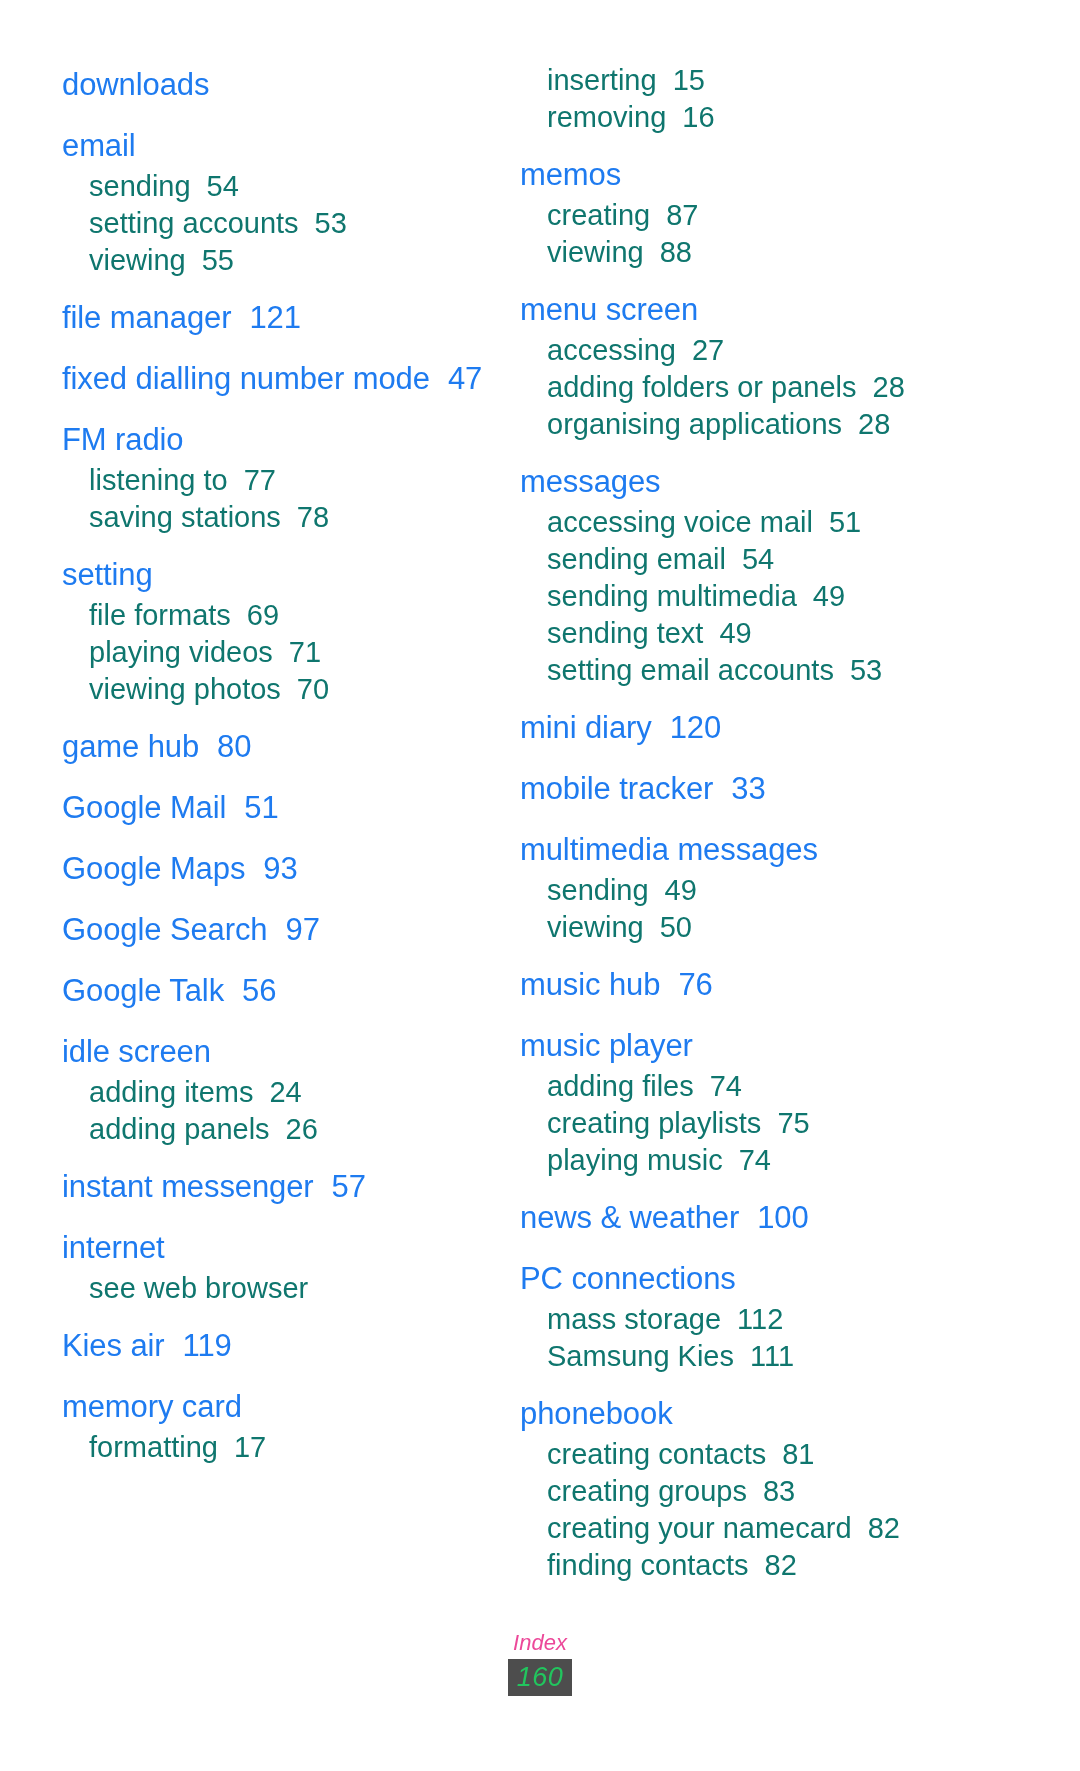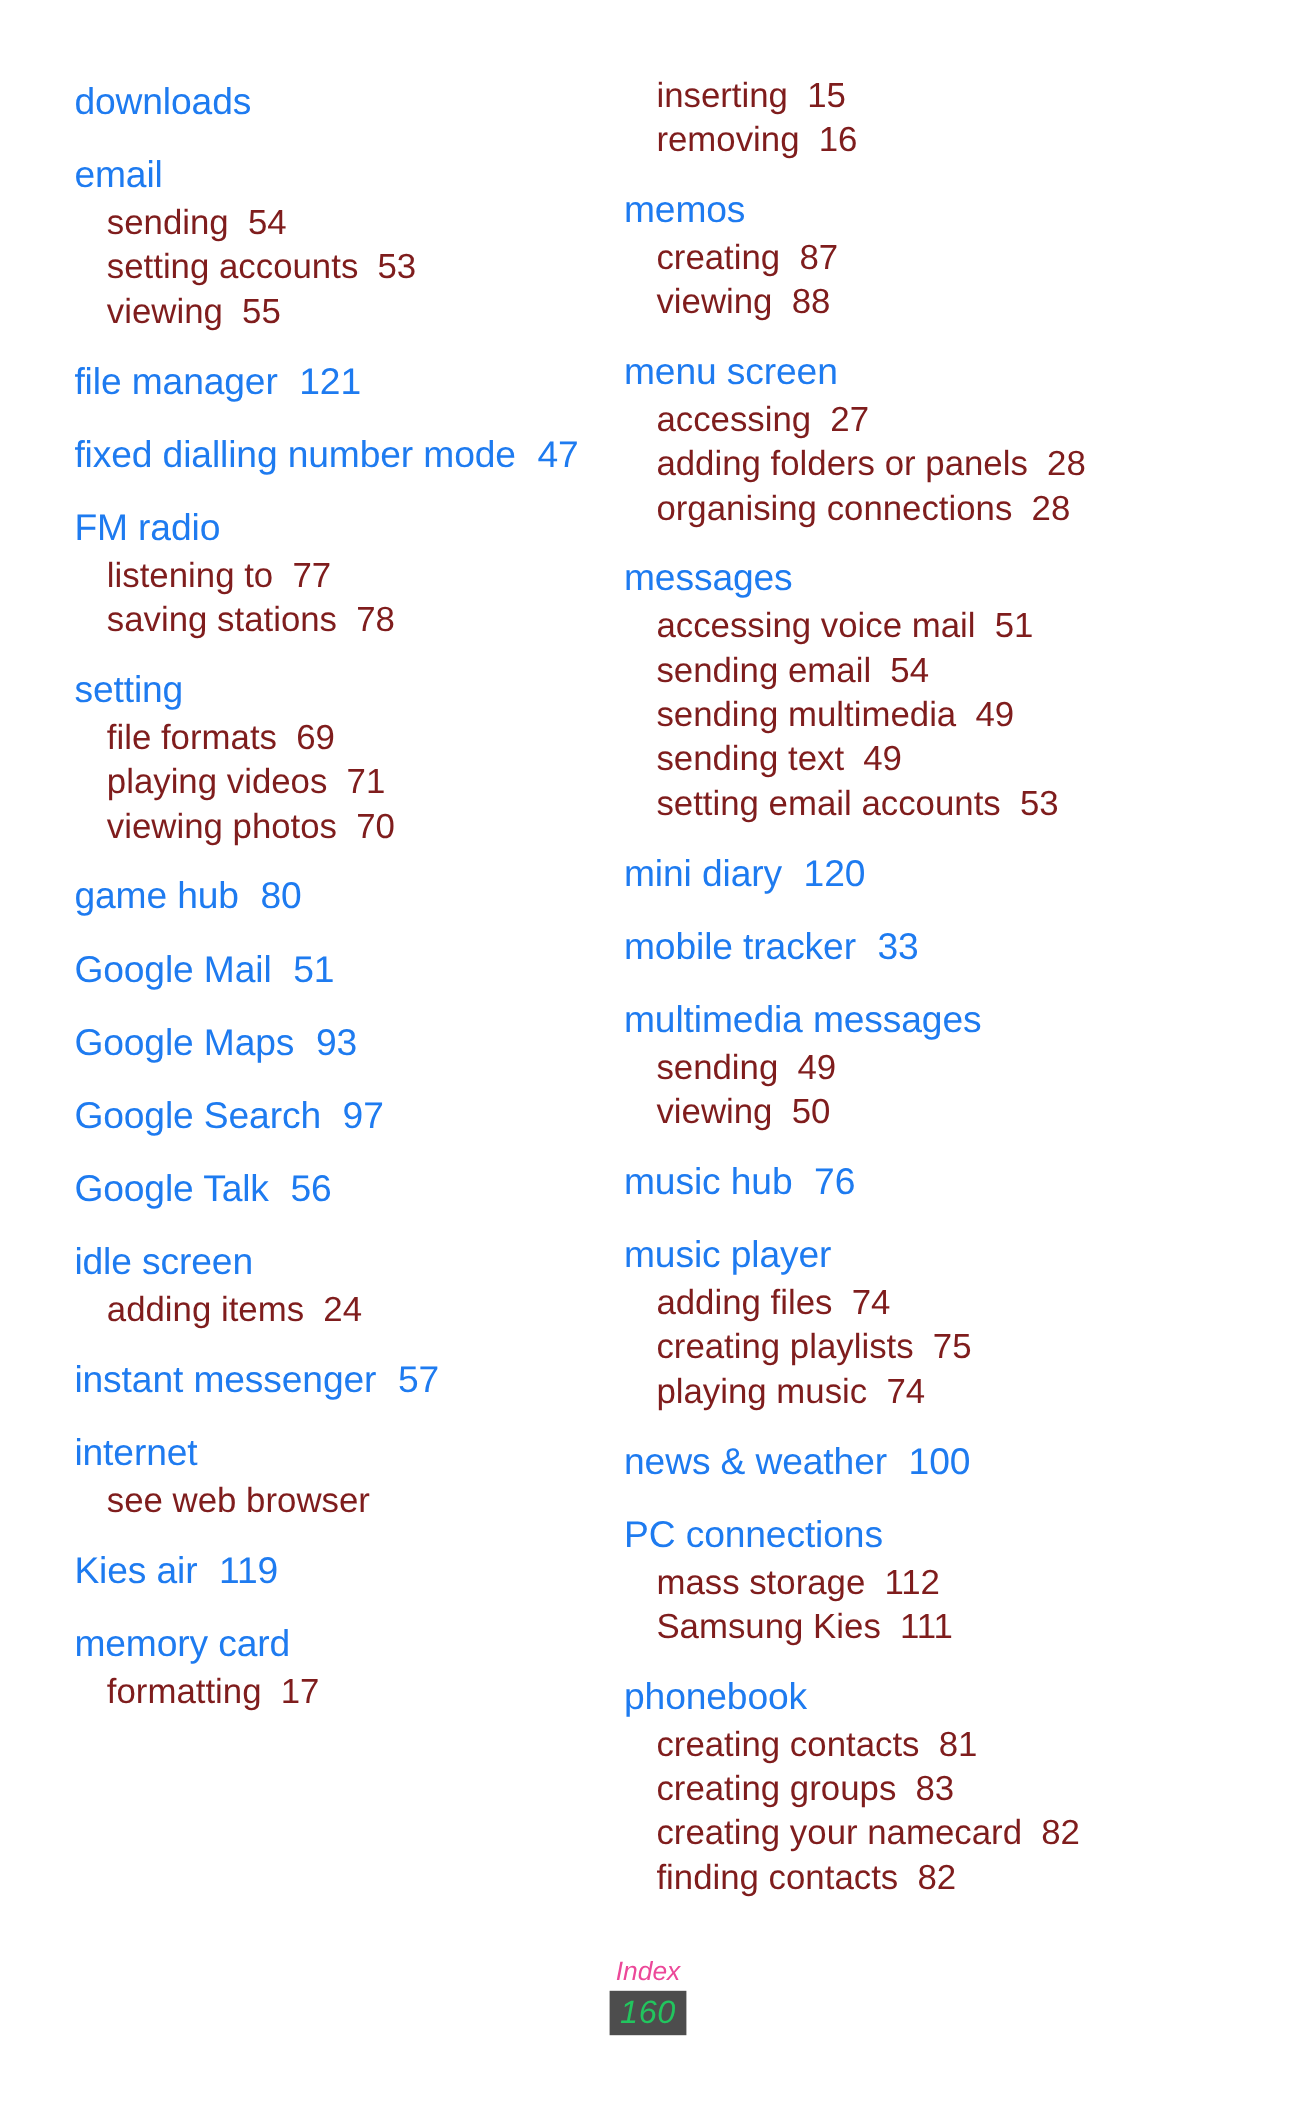--- a/index.html
+++ b/index.html
@@ -72,7 +72,7 @@
   }
   .sub-item {
     display: block;
-    color: #7f1d1d;
+    color: #0f766e;
     font-size: 29px;
     line-height: 37px;
     padding-left: 27px;

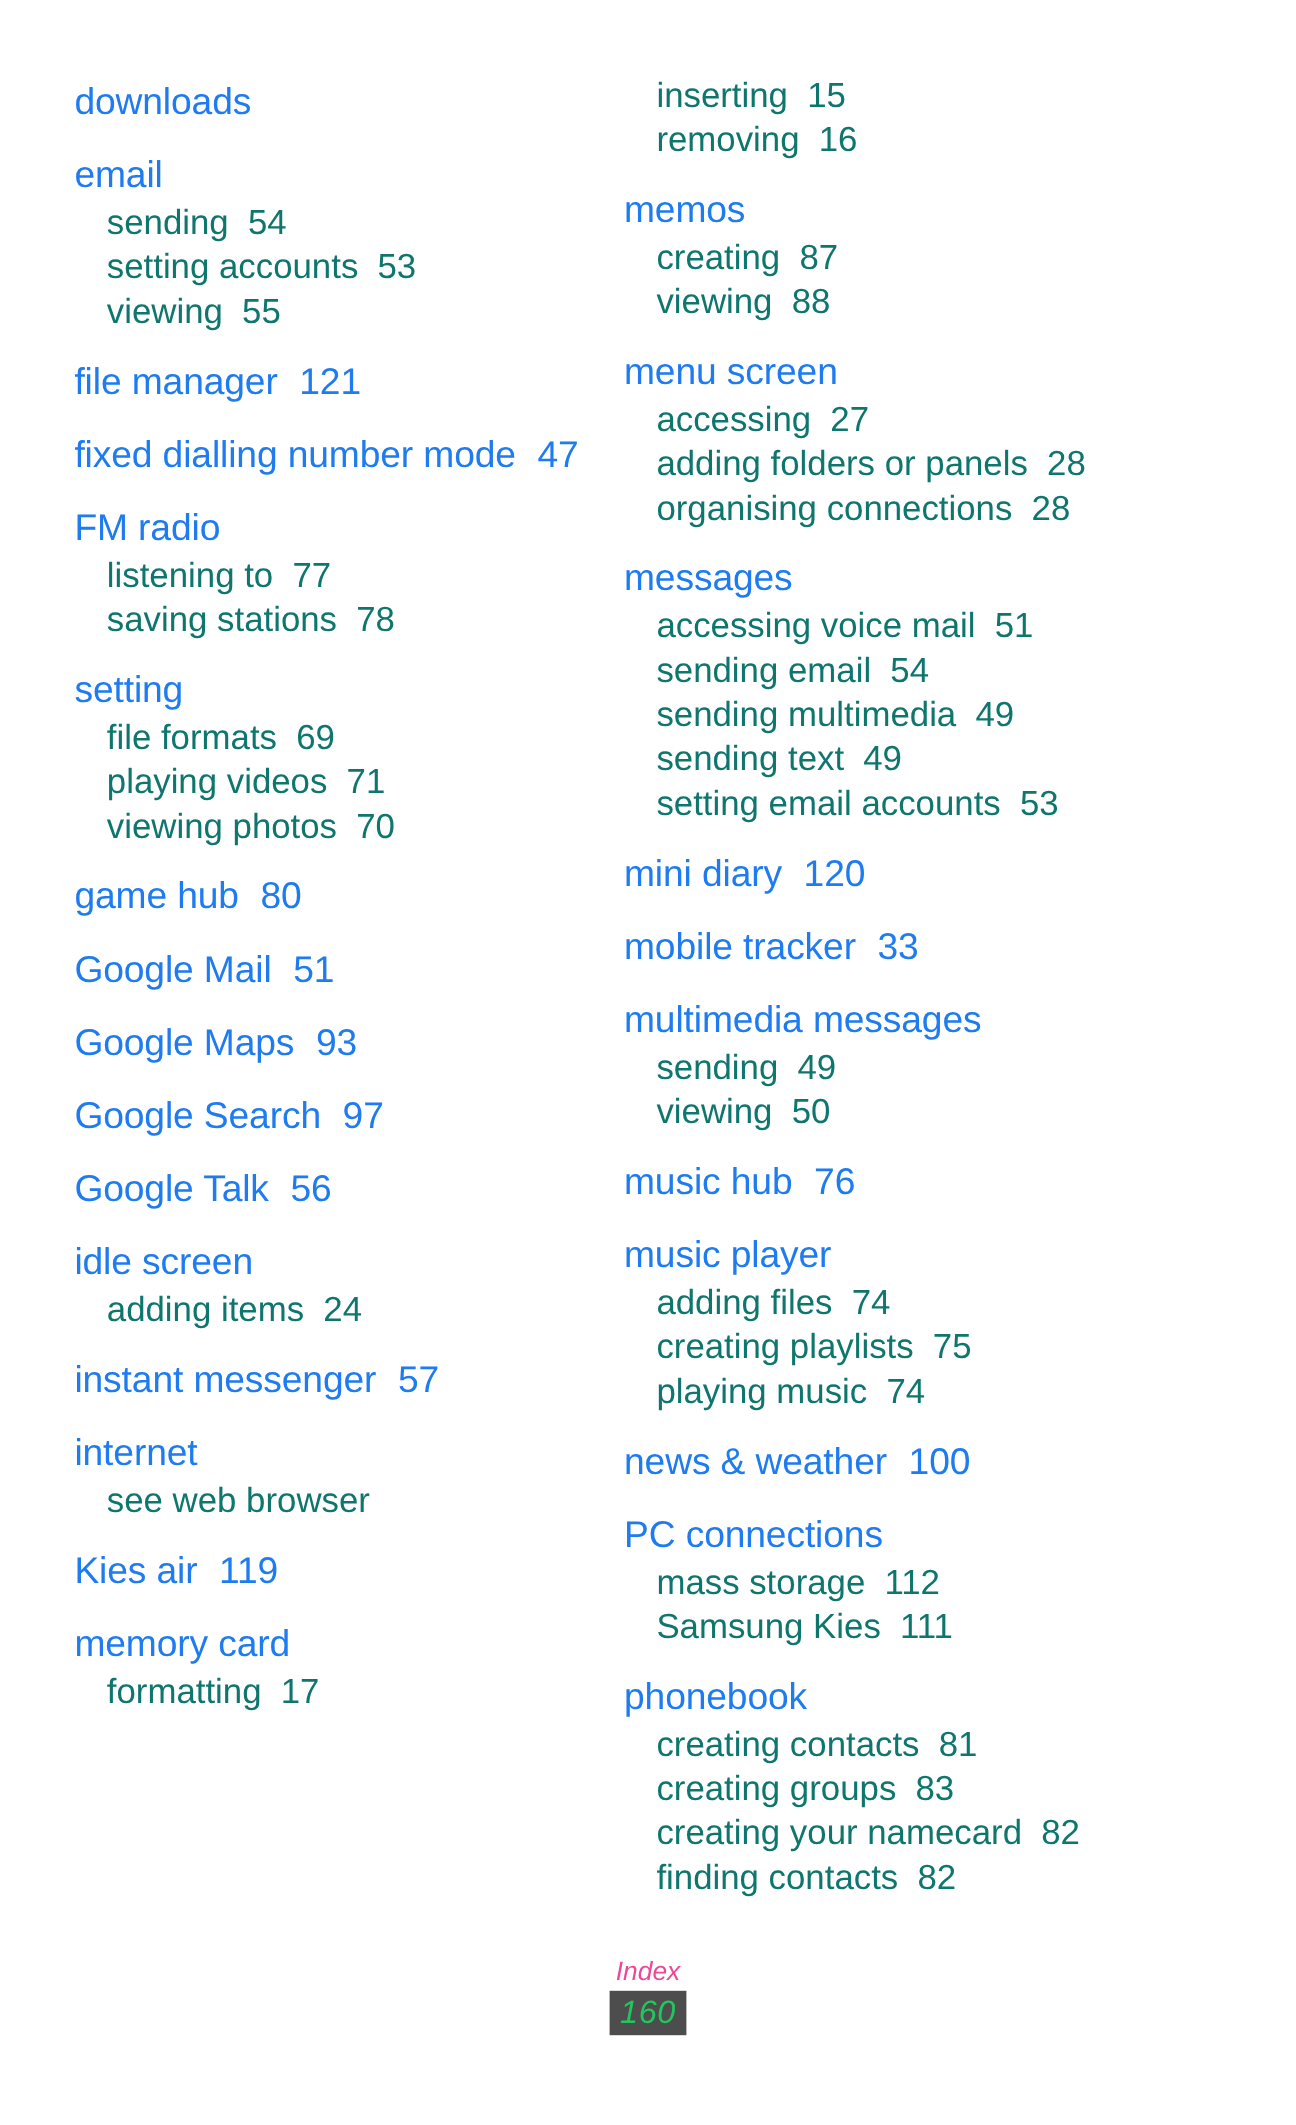--- a/index.html
+++ b/index.html
@@ -210,7 +210,7 @@
           <div class="sub-list">
             <div class="sub-item"><span>accessing</span><span class="num">27</span></div>
             <div class="sub-item"><span>adding folders or panels</span><span class="num">28</span></div>
-            <div class="sub-item"><span>organising connections</span><span class="num">28</span></div>
+            <div class="sub-item"><span>organising applications</span><span class="num">28</span></div>
           </div>
         </div>
         <div class="group">

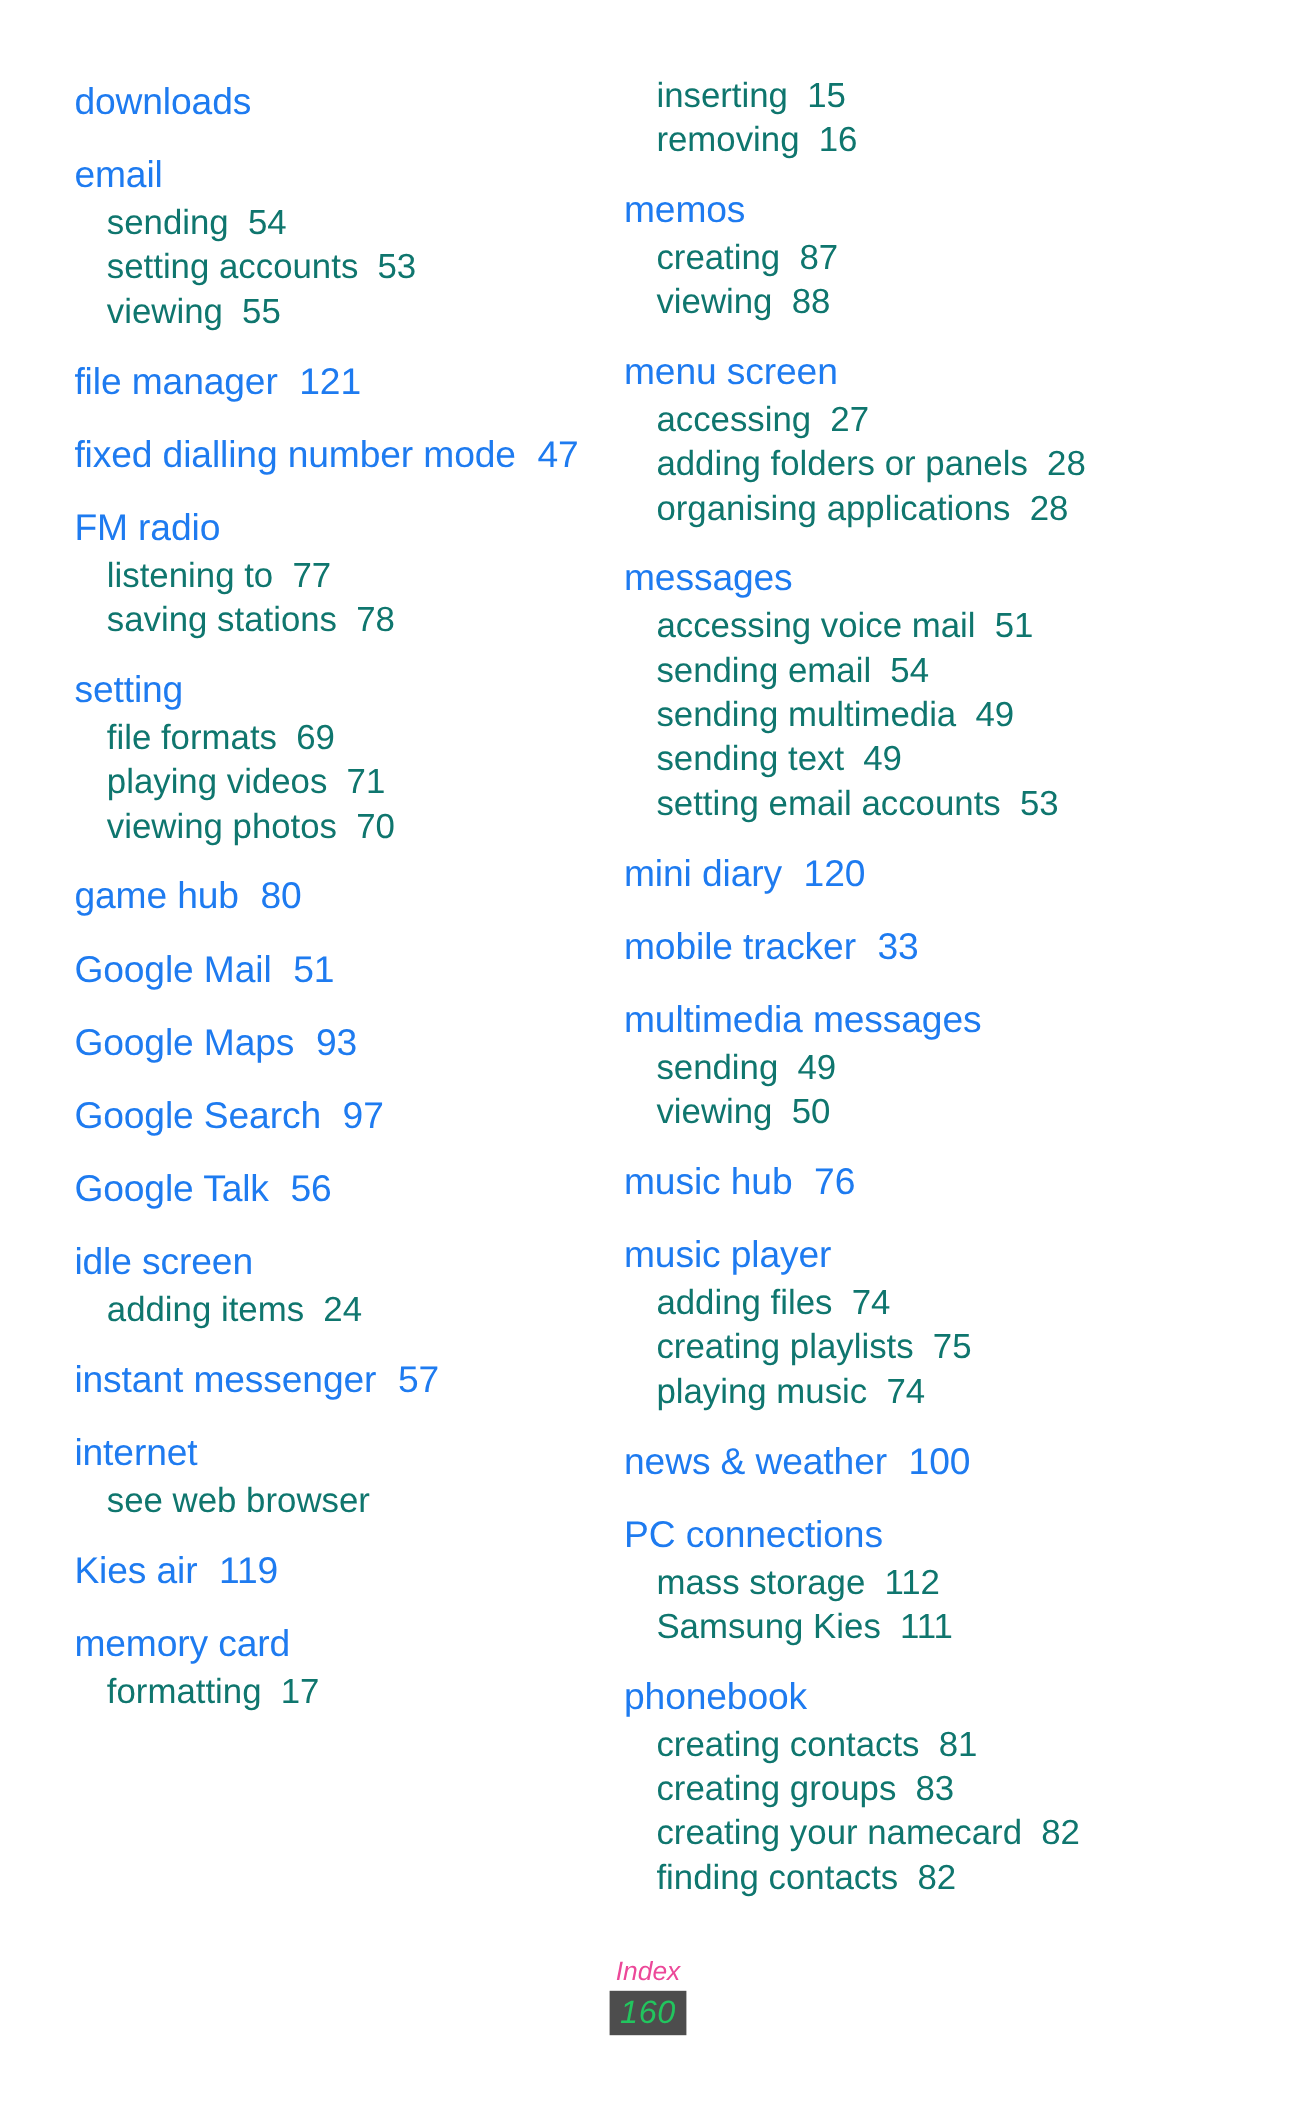--- a/index.html
+++ b/index.html
@@ -170,6 +170,7 @@
           <div class="entry-main"><span>idle screen</span></div>
           <div class="sub-list">
             <div class="sub-item"><span>adding items</span><span class="num">24</span></div>
+            <div class="sub-item"><span>adding panels</span><span class="num">26</span></div>
           </div>
         </div>
         <div class="group">

